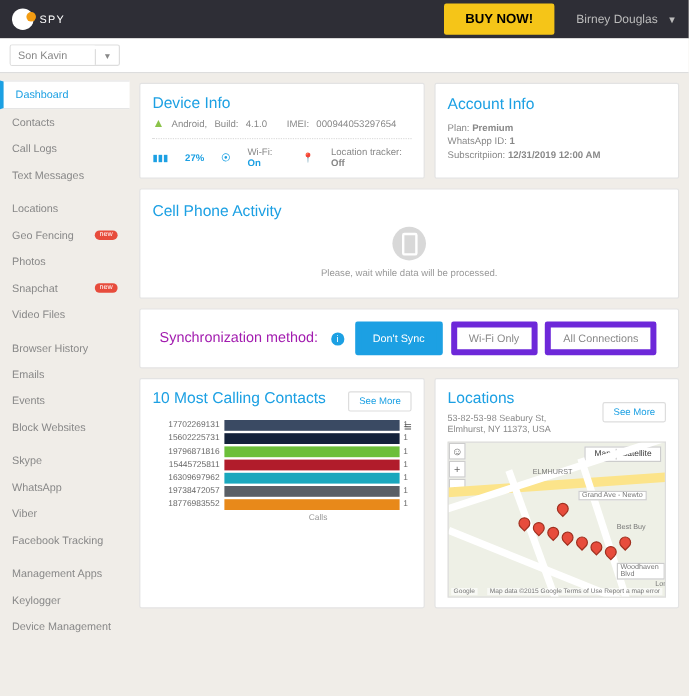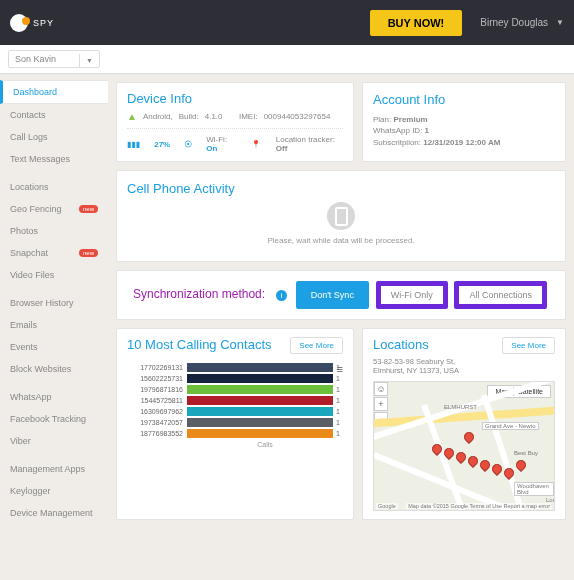--- a/index.html
+++ b/index.html
@@ -4,7 +4,7 @@
 <style>
 *{margin:0;padding:0;box-sizing:border-box;font-family:Arial,sans-serif}
 body{background:#f0ede8;font-size:10px;color:#333;width:574px}
-.topbar{background:#2e2e36;height:45px;display:flex;align-items:center;padding:0 10px}
+.topbar{background:#2e2e36;height:32px;display:flex;align-items:center;padding:0 10px}
 .logo{display:flex;align-items:center}
 .logo-icon{width:18px;height:18px;background:#fff;border-radius:50%;position:relative}
 .logo-icon::after{content:'';position:absolute;top:3px;right:-2px;width:8px;height:8px;background:#f39c12;border-radius:50%}

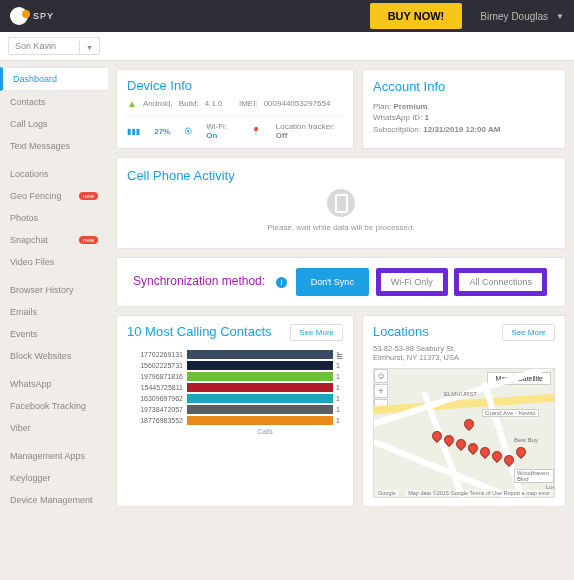--- a/index.html
+++ b/index.html
@@ -46,7 +46,7 @@
 .btn{padding:4px 10px;font-size:9px;border-radius:2px;border:5px solid #6d28d9;background:#fff;color:#888;cursor:pointer;margin:0 2px}
 .btn.primary{background:#1ca0e3;color:#fff;border-color:#1ca0e3}
 .calls{flex:1}
-.card-head{display:flex;justify-content:space-between;align-items:flex-start}
+.card-head{display:flex;justify-content:space-between;align-items:center}
 .see-more{border:1px solid #ddd;color:#1ca0e3;padding:3px 8px;font-size:8px;border-radius:2px;background:#fff;cursor:pointer}
 .chart{margin-top:6px;position:relative}
 .menu-icon{position:absolute;right:0;top:0;font-size:11px;color:#555;cursor:pointer}

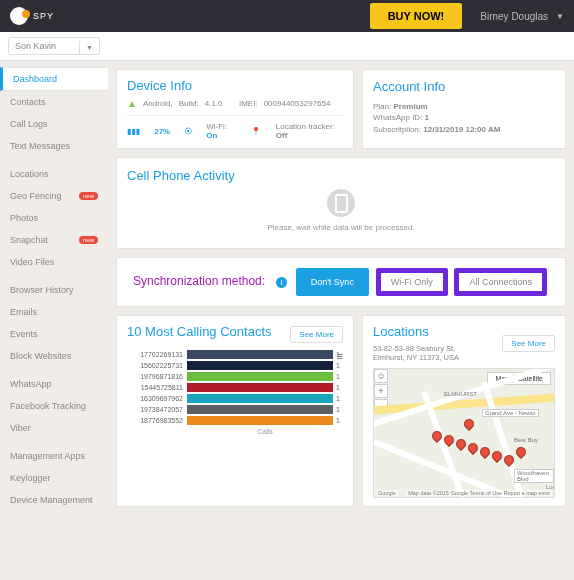--- a/index.html
+++ b/index.html
@@ -142,6 +142,9 @@
       </div>
       <div class="nav-group">
         <div class="nav-item">
+          <span>Skype</span>
+        </div>
+        <div class="nav-item">
           <span>WhatsApp</span>
         </div>
         <div class="nav-item">

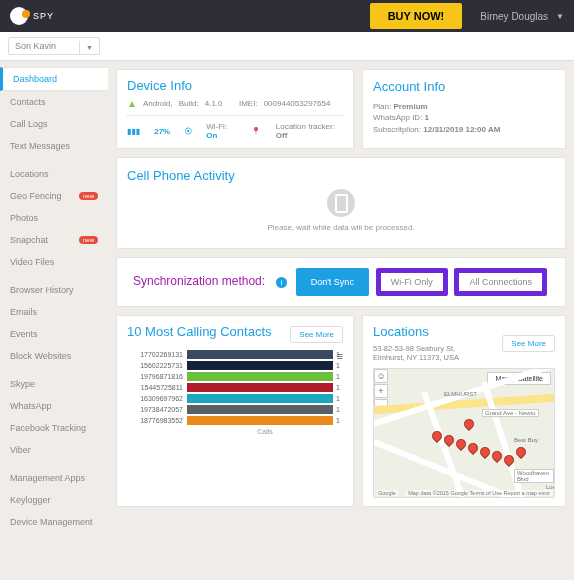--- a/index.html
+++ b/index.html
@@ -148,10 +148,10 @@
           <span>WhatsApp</span>
         </div>
         <div class="nav-item">
+          <span>Viber</span>
+        </div>
+        <div class="nav-item">
           <span>Facebook Tracking</span>
-        </div>
-        <div class="nav-item">
-          <span>Viber</span>
         </div>
       </div>
       <div class="nav-group">

